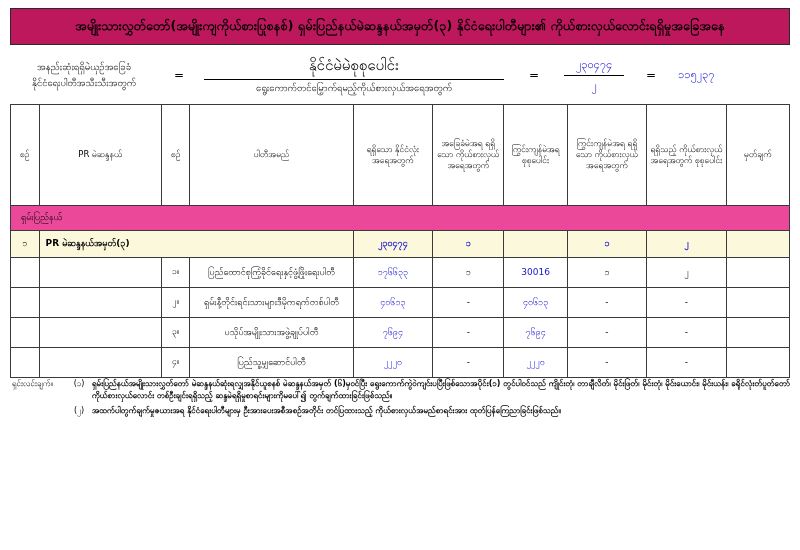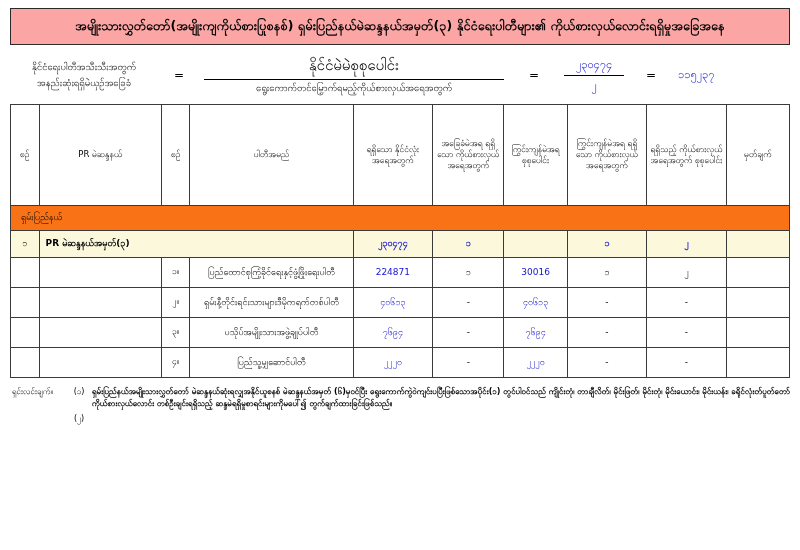--- a/index.html
+++ b/index.html
@@ -24,7 +24,7 @@
   
   .title-banner {
     border: 1px solid #2b2b2b;
-    background: #fca5a5;
+    background: #be185d;
     text-align: center;
     font-size: 12.5px;
     font-weight: bold;

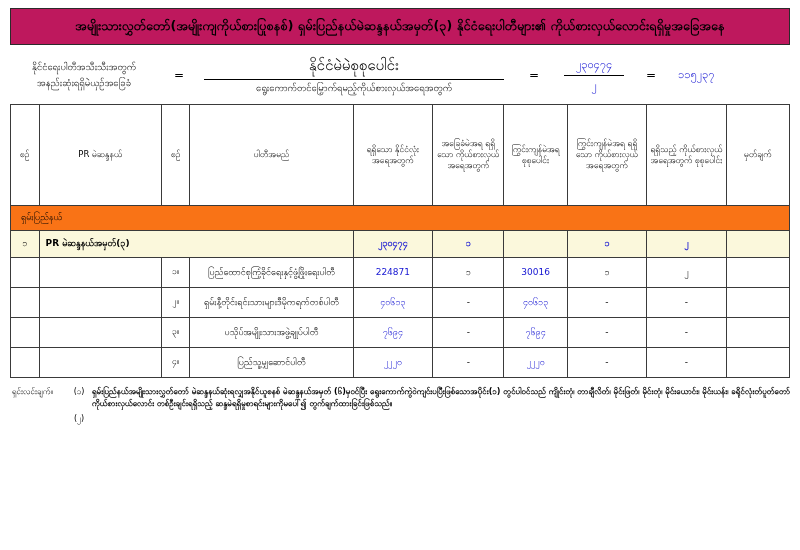--- a/index.html
+++ b/index.html
@@ -189,8 +189,8 @@
 
   <div class="formula">
     <div class="f-label">
+      <div>အနည်းဆုံးရရှိမဲယှဉ်အခြေခံ</div>
       <div>နိုင်ငံရေးပါတီအသီးသီးအတွက်</div>
-      <div>အနည်းဆုံးရရှိမဲယှဉ်အခြေခံ</div>
     </div>
     <div class="f-eq">=</div>
     <div class="f-frac">

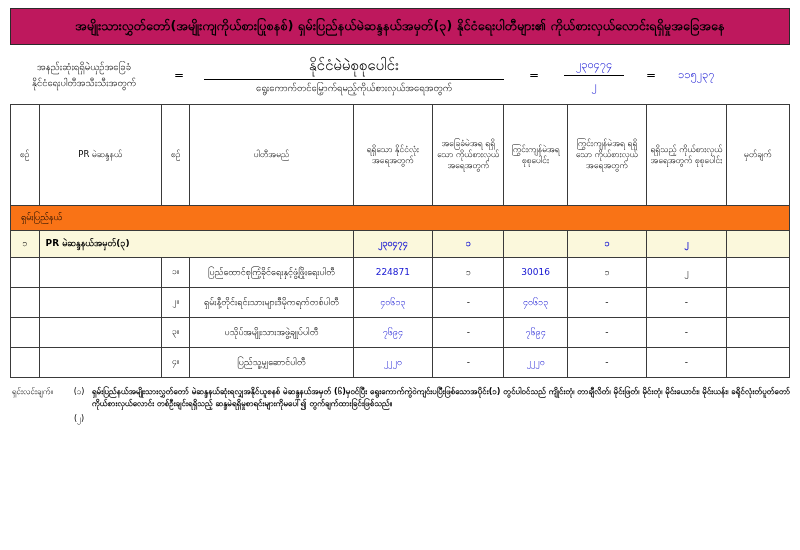--- a/index.html
+++ b/index.html
@@ -120,7 +120,7 @@
   .col-remark  { width: 62px; }
 
   tr.region-row td {
-    background: #f97316;
+    background: #ec4899;
     height: 20px;
     text-align: left;
     padding-left: 10px;

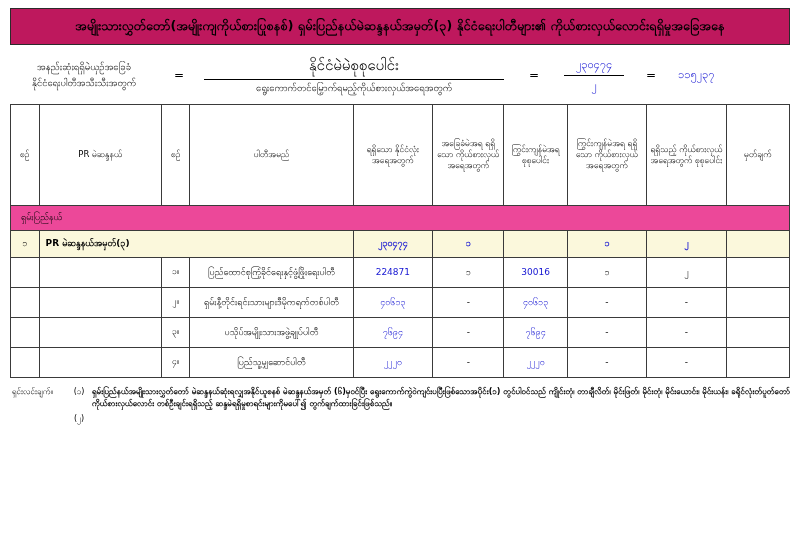--- a/index.html
+++ b/index.html
@@ -253,7 +253,7 @@
         <td></td>
         <td class="idx">၁။</td>
         <td class="pname">ပြည်ထောင်စုကြံ့ခိုင်ရေးနှင့်ဖွံ့ဖြိုးရေးပါတီ</td>
-        <td class="num">224871</td>
+        <td class="num">၁၇၆၆၃၃</td>
         <td>၁</td>
         <td class="num">30016</td>
         <td>၁</td>

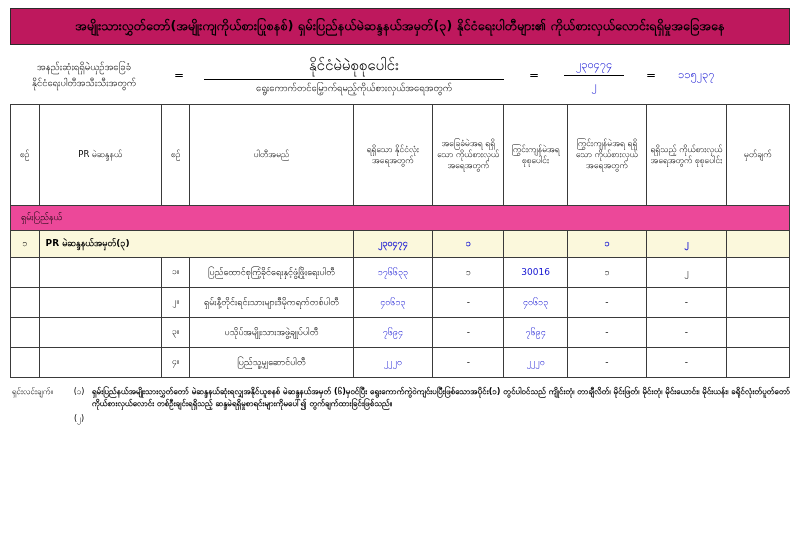--- a/index.html
+++ b/index.html
@@ -156,7 +156,6 @@
   }
   
   .notes {
-    margin-top: 8px;
     font-size: 8px;
     line-height: 1.55;
     padding-left: 2px;

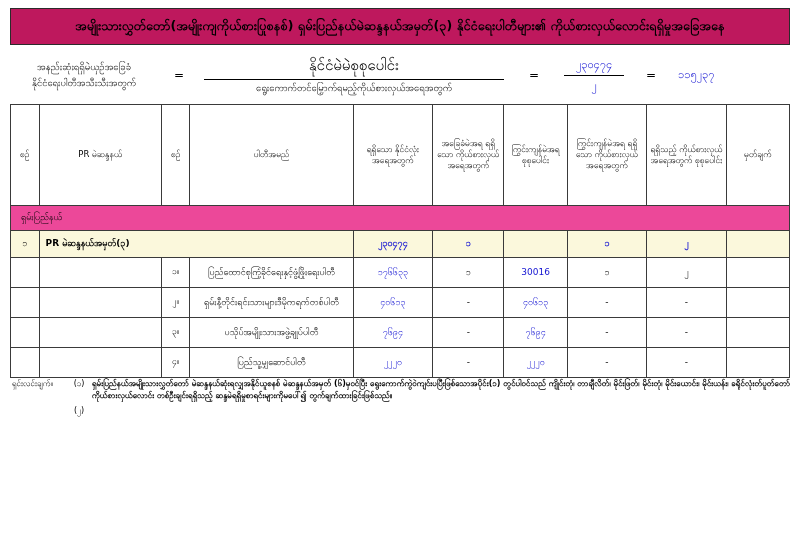--- a/index.html
+++ b/index.html
@@ -307,6 +307,7 @@
     <div class="note-row">
       <div class="note-lead"></div>
       <div class="note-mark">(၂)</div>
+      <div class="note-body">အထက်ပါတွက်ချက်မှုဇယားအရ နိုင်ငံရေးပါတီများမှ ဦးအားပေးအစီအစဉ်အတိုင်း တင်ပြထားသည့် ကိုယ်စားလှယ်အမည်စာရင်းအား ထုတ်ပြန်ကြေညာခြင်းဖြစ်သည်။</div>
     </div>
   </div>
 

